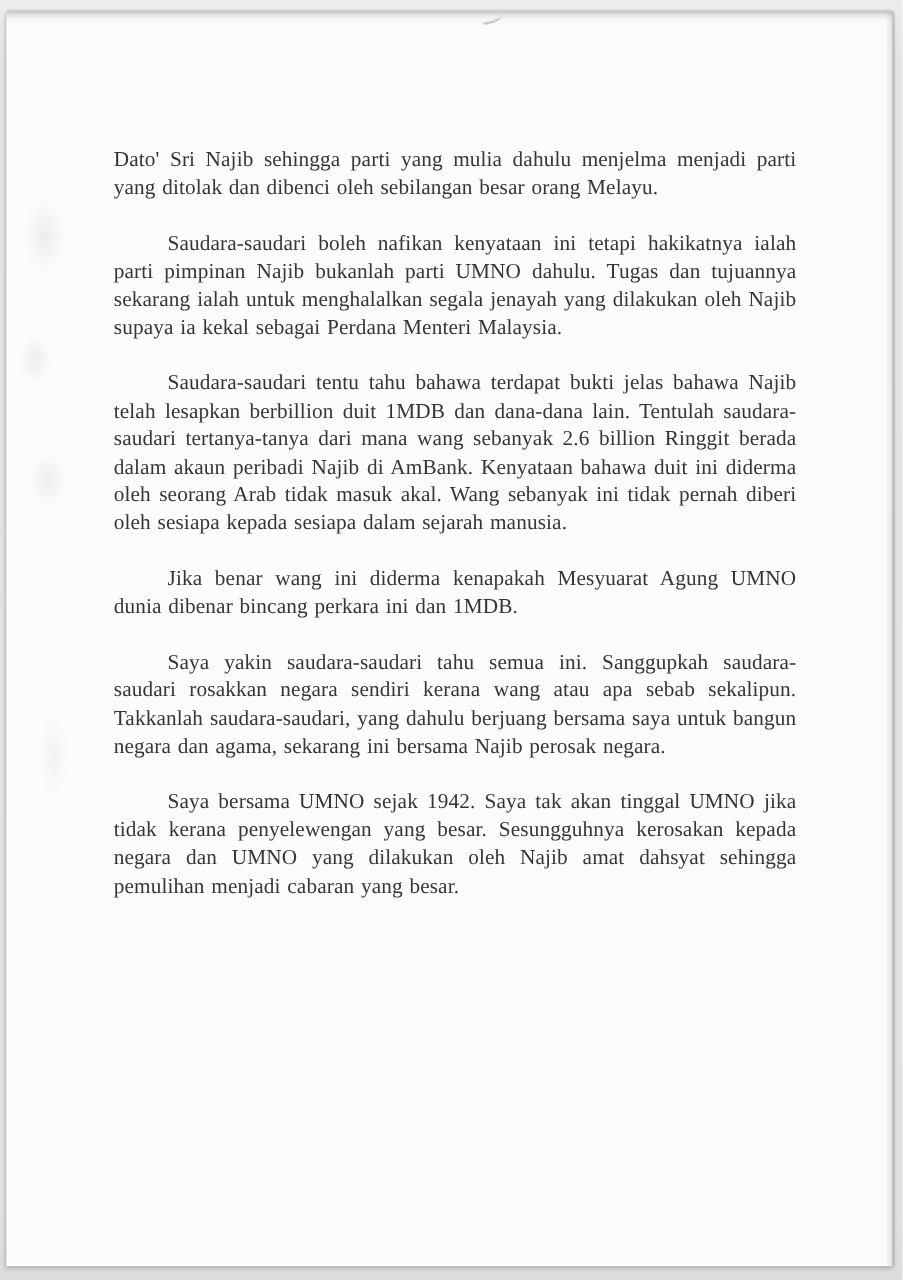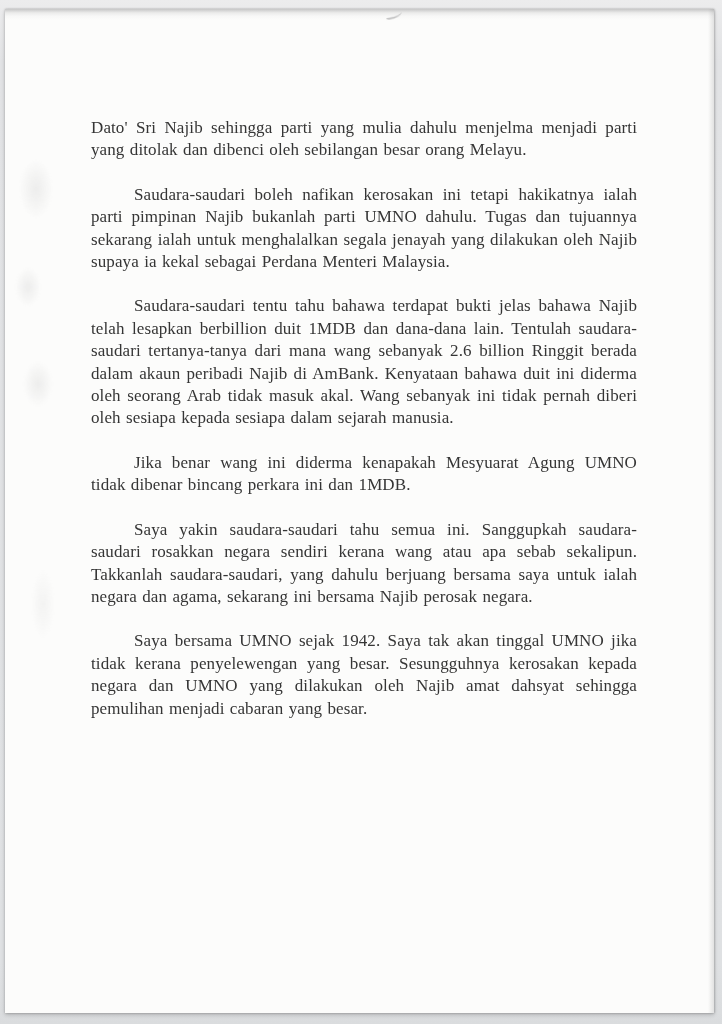--- a/index.html
+++ b/index.html
@@ -125,7 +125,7 @@
 
     <div class="letter">
       <p>Dato' Sri Najib sehingga parti yang mulia dahulu menjelma menjadi parti yang ditolak dan dibenci oleh sebilangan besar orang Melayu.</p>
-      <p class="indent">Saudara-saudari boleh nafikan kerosakan ini tetapi hakikatnya ialah parti pimpinan Najib bukanlah parti UMNO dahulu. Tugas dan tujuannya sekarang ialah untuk menghalalkan segala jenayah yang dilakukan oleh Najib supaya ia kekal sebagai Perdana Menteri Malaysia.</p>
+      <p class="indent">Saudara-saudari boleh nafikan kenyataan ini tetapi hakikatnya ialah parti pimpinan Najib bukanlah parti UMNO dahulu. Tugas dan tujuannya sekarang ialah untuk menghalalkan segala jenayah yang dilakukan oleh Najib supaya ia kekal sebagai Perdana Menteri Malaysia.</p>
       <p class="indent">Saudara-saudari tentu tahu bahawa terdapat bukti jelas bahawa Najib telah lesapkan berbillion duit 1MDB dan dana-dana lain. Tentulah saudara-saudari tertanya-tanya dari mana wang sebanyak 2.6 billion Ringgit berada dalam akaun peribadi Najib di AmBank. Kenyataan bahawa duit ini diderma oleh seorang Arab tidak masuk akal. Wang sebanyak ini tidak pernah diberi oleh sesiapa kepada sesiapa dalam sejarah manusia.</p>
       <p class="indent">Jika benar wang ini diderma kenapakah Mesyuarat Agung UMNO tidak dibenar bincang perkara ini dan 1MDB.</p>
       <p class="indent">Saya yakin saudara-saudari tahu semua ini. Sanggupkah saudara-saudari rosakkan negara sendiri kerana wang atau apa sebab sekalipun. Takkanlah saudara-saudari, yang dahulu berjuang bersama saya untuk ialah negara dan agama, sekarang ini bersama Najib perosak negara.</p>

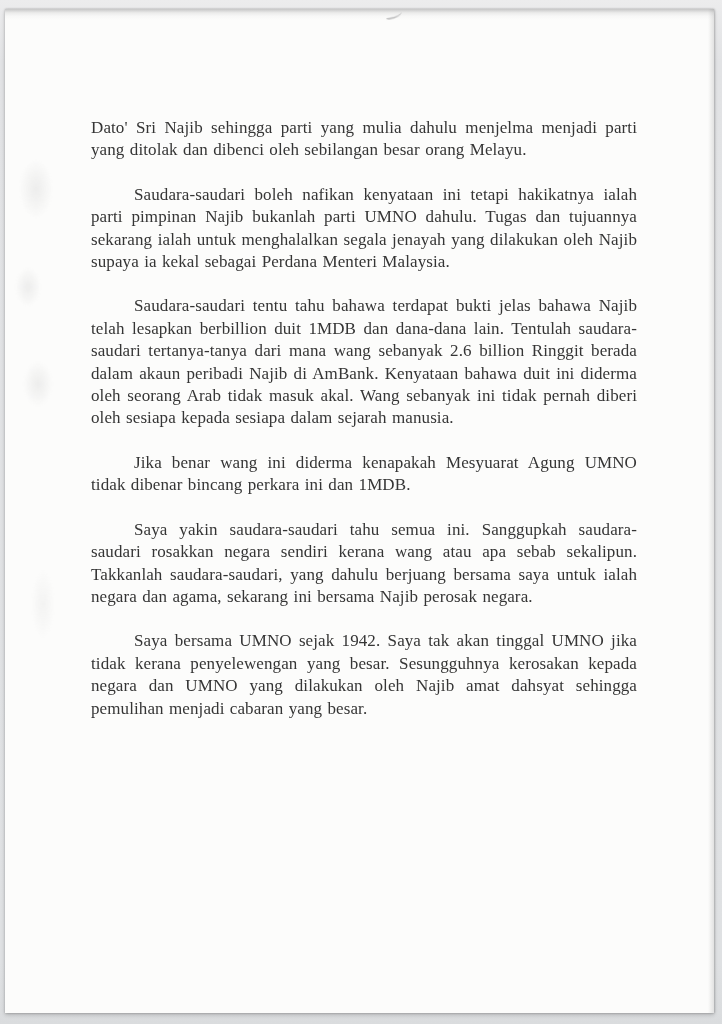--- a/index.html
+++ b/index.html
@@ -127,7 +127,7 @@
       <p>Dato' Sri Najib sehingga parti yang mulia dahulu menjelma menjadi parti yang ditolak dan dibenci oleh sebilangan besar orang Melayu.</p>
       <p class="indent">Saudara-saudari boleh nafikan kenyataan ini tetapi hakikatnya ialah parti pimpinan Najib bukanlah parti UMNO dahulu. Tugas dan tujuannya sekarang ialah untuk menghalalkan segala jenayah yang dilakukan oleh Najib supaya ia kekal sebagai Perdana Menteri Malaysia.</p>
       <p class="indent">Saudara-saudari tentu tahu bahawa terdapat bukti jelas bahawa Najib telah lesapkan berbillion duit 1MDB dan dana-dana lain. Tentulah saudara-saudari tertanya-tanya dari mana wang sebanyak 2.6 billion Ringgit berada dalam akaun peribadi Najib di AmBank. Kenyataan bahawa duit ini diderma oleh seorang Arab tidak masuk akal. Wang sebanyak ini tidak pernah diberi oleh sesiapa kepada sesiapa dalam sejarah manusia.</p>
-      <p class="indent">Jika benar wang ini diderma kenapakah Mesyuarat Agung UMNO tidak dibenar bincang perkara ini dan 1MDB.</p>
+      <p class="indent">Jika benar wang ini diderma kenapakah Mesyuarat Agung UMNO dunia dibenar bincang perkara ini dan 1MDB.</p>
       <p class="indent">Saya yakin saudara-saudari tahu semua ini. Sanggupkah saudara-saudari rosakkan negara sendiri kerana wang atau apa sebab sekalipun. Takkanlah saudara-saudari, yang dahulu berjuang bersama saya untuk ialah negara dan agama, sekarang ini bersama Najib perosak negara.</p>
       <p class="indent">Saya bersama UMNO sejak 1942. Saya tak akan tinggal UMNO jika tidak kerana penyelewengan yang besar. Sesungguhnya kerosakan kepada negara dan UMNO yang dilakukan oleh Najib amat dahsyat sehingga pemulihan menjadi cabaran yang besar.</p>
     </div>

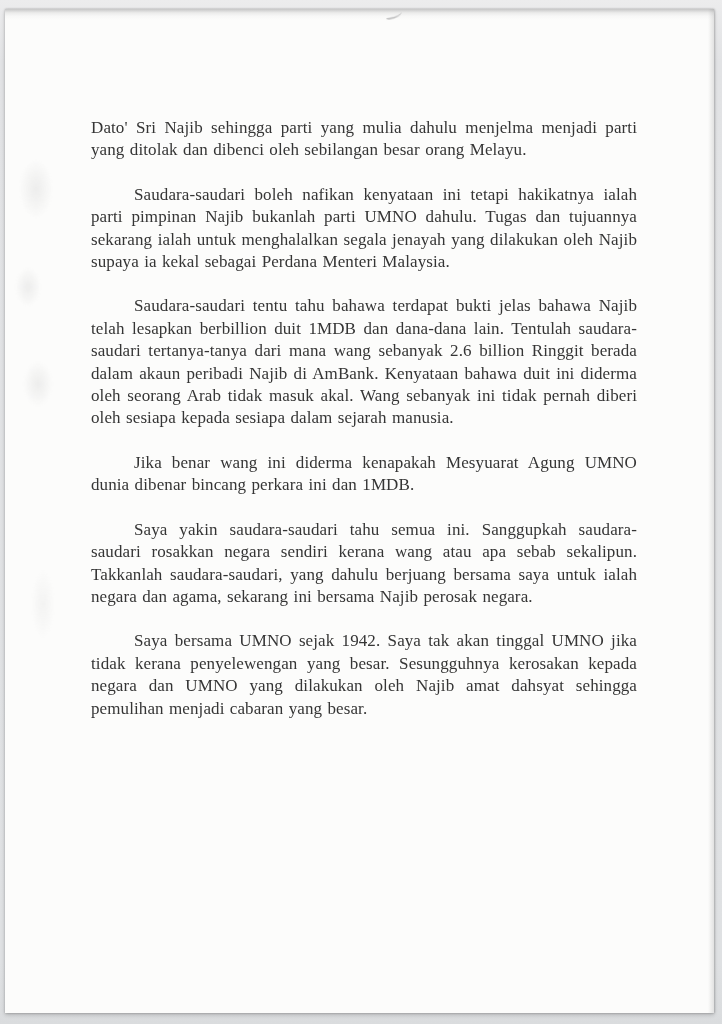--- a/index.html
+++ b/index.html
@@ -128,7 +128,7 @@
       <p class="indent">Saudara-saudari boleh nafikan kenyataan ini tetapi hakikatnya ialah parti pimpinan Najib bukanlah parti UMNO dahulu. Tugas dan tujuannya sekarang ialah untuk menghalalkan segala jenayah yang dilakukan oleh Najib supaya ia kekal sebagai Perdana Menteri Malaysia.</p>
       <p class="indent">Saudara-saudari tentu tahu bahawa terdapat bukti jelas bahawa Najib telah lesapkan berbillion duit 1MDB dan dana-dana lain. Tentulah saudara-saudari tertanya-tanya dari mana wang sebanyak 2.6 billion Ringgit berada dalam akaun peribadi Najib di AmBank. Kenyataan bahawa duit ini diderma oleh seorang Arab tidak masuk akal. Wang sebanyak ini tidak pernah diberi oleh sesiapa kepada sesiapa dalam sejarah manusia.</p>
       <p class="indent">Jika benar wang ini diderma kenapakah Mesyuarat Agung UMNO dunia dibenar bincang perkara ini dan 1MDB.</p>
-      <p class="indent">Saya yakin saudara-saudari tahu semua ini. Sanggupkah saudara-saudari rosakkan negara sendiri kerana wang atau apa sebab sekalipun. Takkanlah saudara-saudari, yang dahulu berjuang bersama saya untuk ialah negara dan agama, sekarang ini bersama Najib perosak negara.</p>
+      <p class="indent">Saya yakin saudara-saudari tahu semua ini. Sanggupkah saudara-saudari rosakkan negara sendiri kerana wang atau apa sebab sekalipun. Takkanlah saudara-saudari, yang dahulu berjuang bersama saya untuk bangun negara dan agama, sekarang ini bersama Najib perosak negara.</p>
       <p class="indent">Saya bersama UMNO sejak 1942. Saya tak akan tinggal UMNO jika tidak kerana penyelewengan yang besar. Sesungguhnya kerosakan kepada negara dan UMNO yang dilakukan oleh Najib amat dahsyat sehingga pemulihan menjadi cabaran yang besar.</p>
     </div>
 

